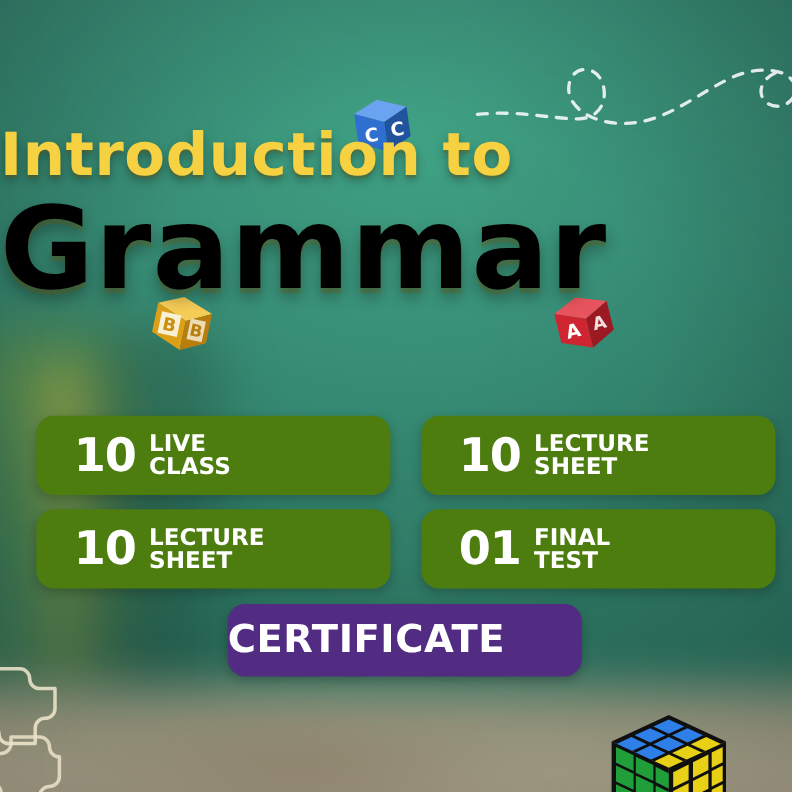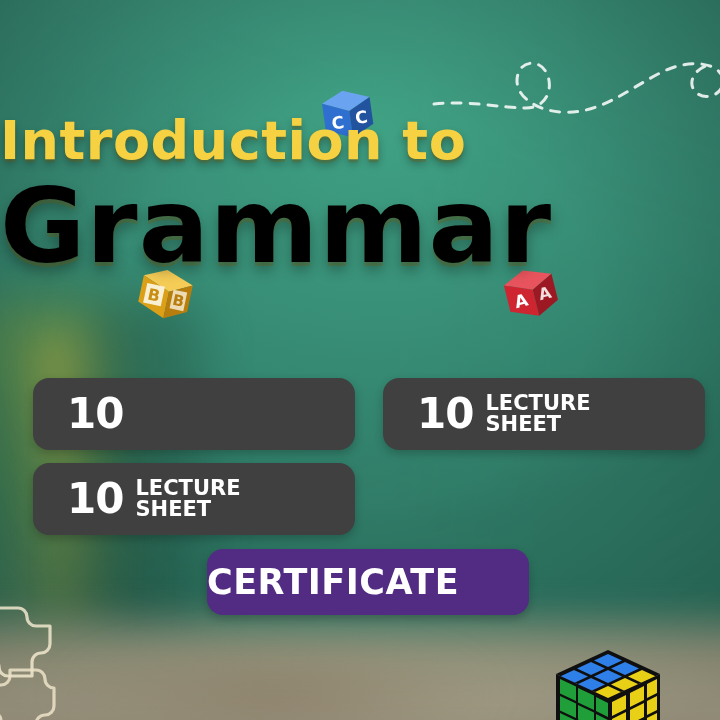--- a/index.html
+++ b/index.html
@@ -164,7 +164,7 @@
   }
   .pill {
     height: 72px;
-    background: #404040;
+    background: #4d7c0f;
     border-radius: 16px;
     display: flex;
     align-items: center;

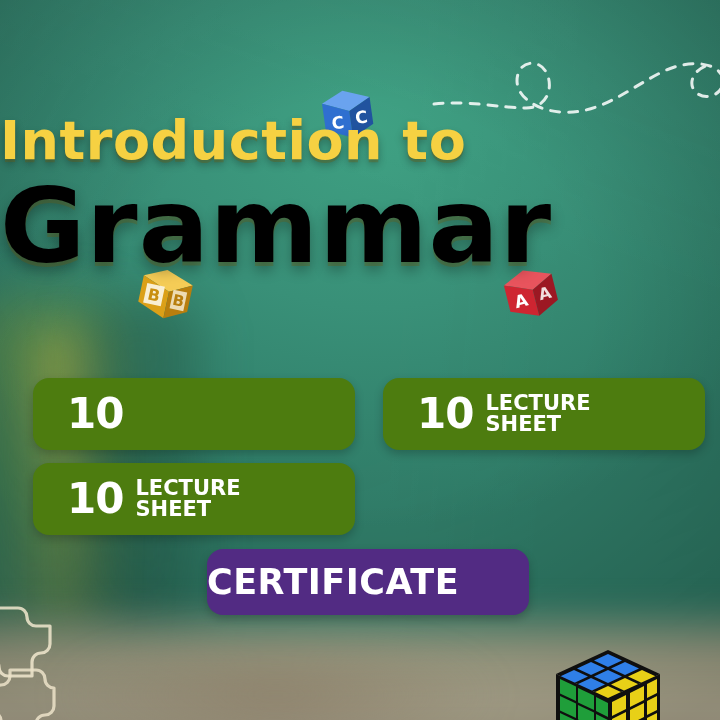--- a/index.html
+++ b/index.html
@@ -333,6 +333,10 @@
 
     <div class="pill">
       <span class="pill-num">10</span>
+      <span class="pill-label">
+        <span>LIVE</span>
+        <span>CLASS</span>
+      </span>
     </div>
 
     <div class="pill">

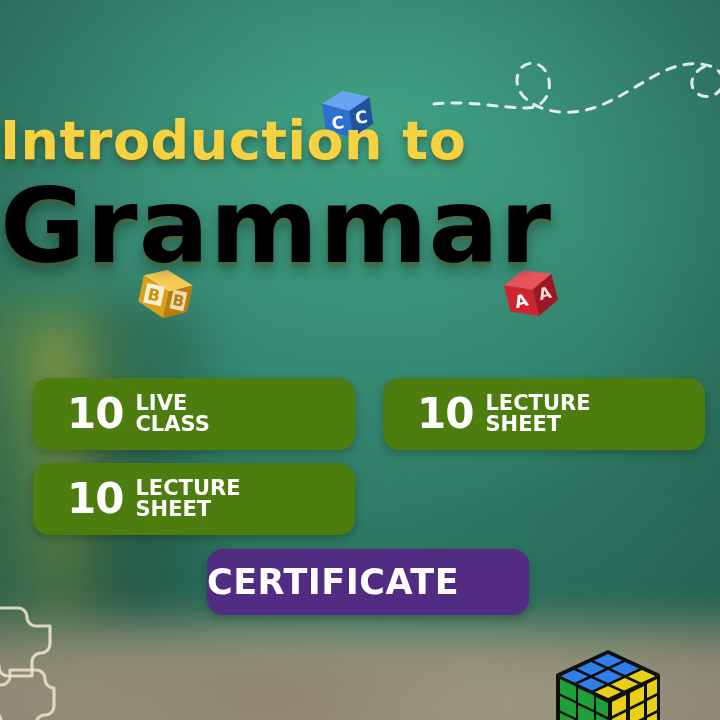--- a/index.html
+++ b/index.html
@@ -355,6 +355,13 @@
       </span>
     </div>
 
+    <div class="pill">
+      <span class="pill-num">01</span>
+      <span class="pill-label">
+        <span>FINAL</span>
+        <span>TEST</span>
+      </span>
+    </div>
 
   </div>
 

